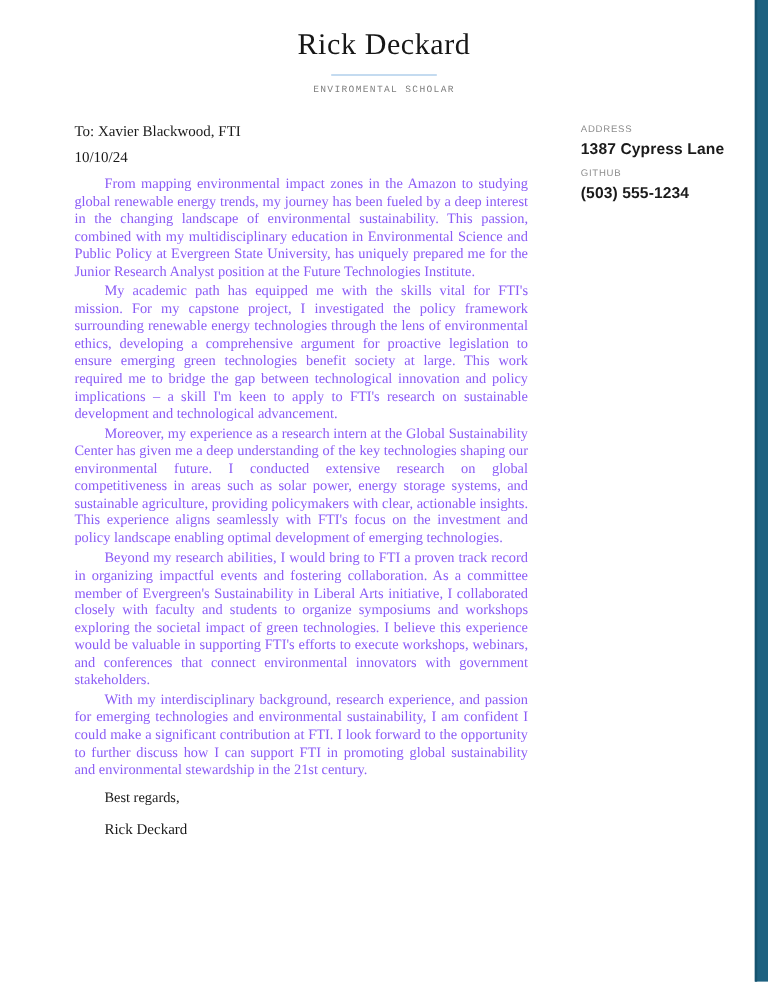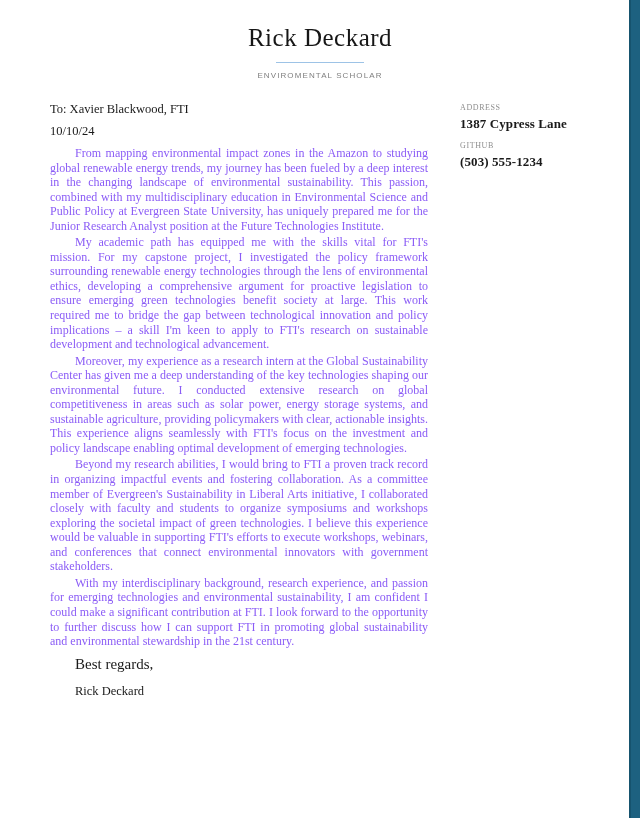--- a/index.html
+++ b/index.html
@@ -44,7 +44,7 @@
     margin: 10px auto 8px auto;
   }
   .header .subtitle {
-    font-family: Liberation Sans, sans-serif;
+    font-family: Liberation Mono, monospace;
     font-size: 8px;
     color: #7f7f7f;
     letter-spacing: 1.1px;

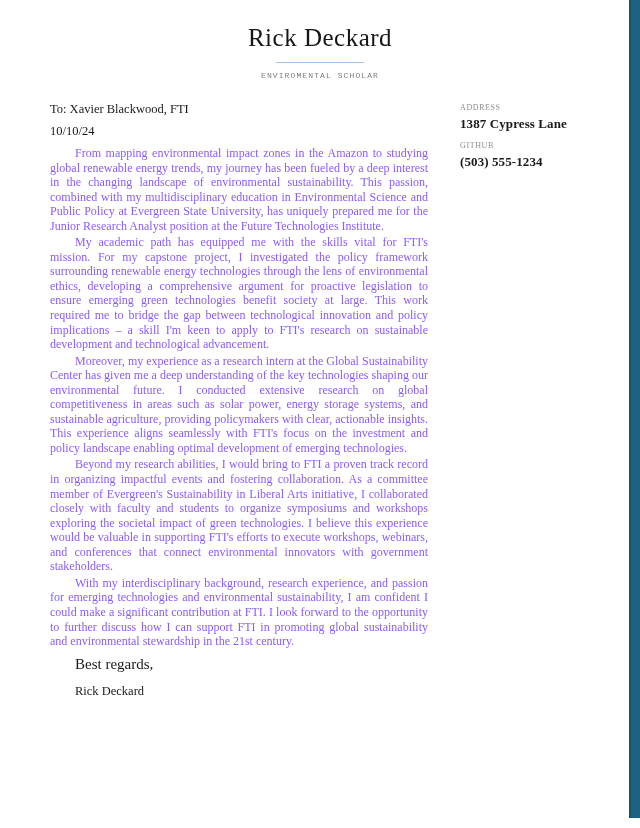--- a/index.html
+++ b/index.html
@@ -57,6 +57,7 @@
   .letter-col {
     width: 378px;
     flex: 0 0 378px;
+    margin-left: 12px;
   }
   .letter-col .to-line,
   .letter-col .date-line {

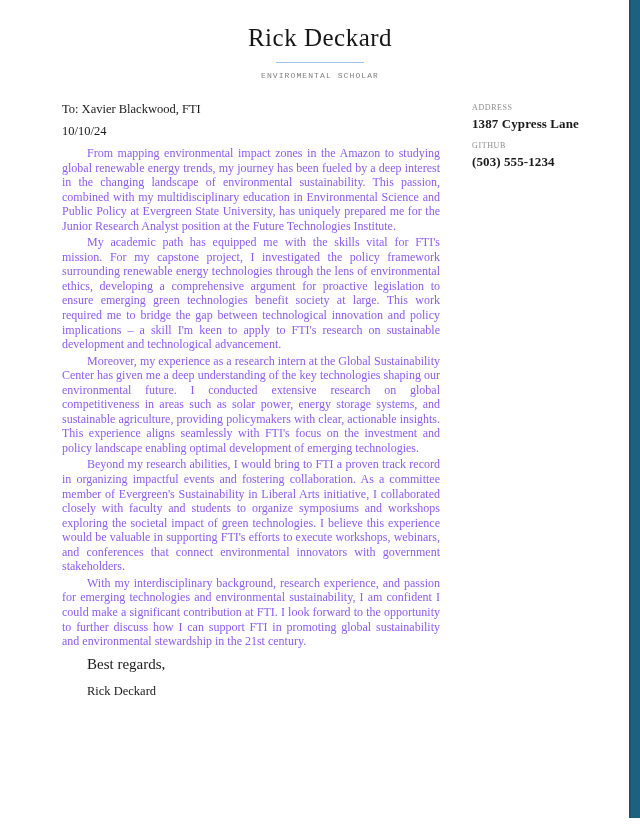--- a/index.html
+++ b/index.html
@@ -92,9 +92,9 @@
     margin-top: 12px;
   }
   .sidebar-col {
-    margin-left: 32px;
+    margin-left: 44px;
     width: 165px;
-    font-family: Liberation Serif, serif;
+    font-family: Liberation Sans, sans-serif;
     padding-top: 1px;
   }
   .contact-item { margin-bottom: 9px; }

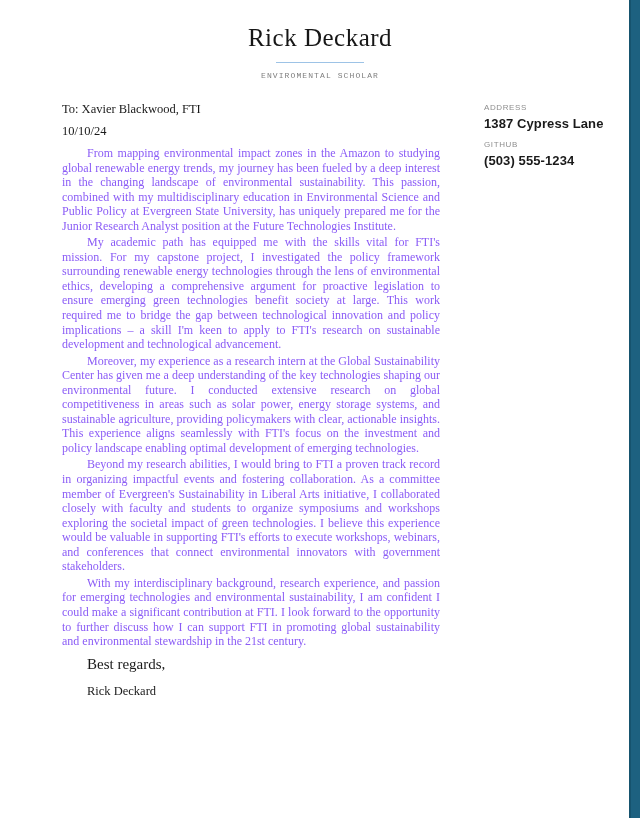--- a/index.html
+++ b/index.html
@@ -80,7 +80,7 @@
     color: #8b5cf6;
   }
   .letter-col .closing {
-    font-size: 15px;
+    font-size: 12px;
     line-height: 15px;
     padding-left: 25px;
     margin-top: 8px;

